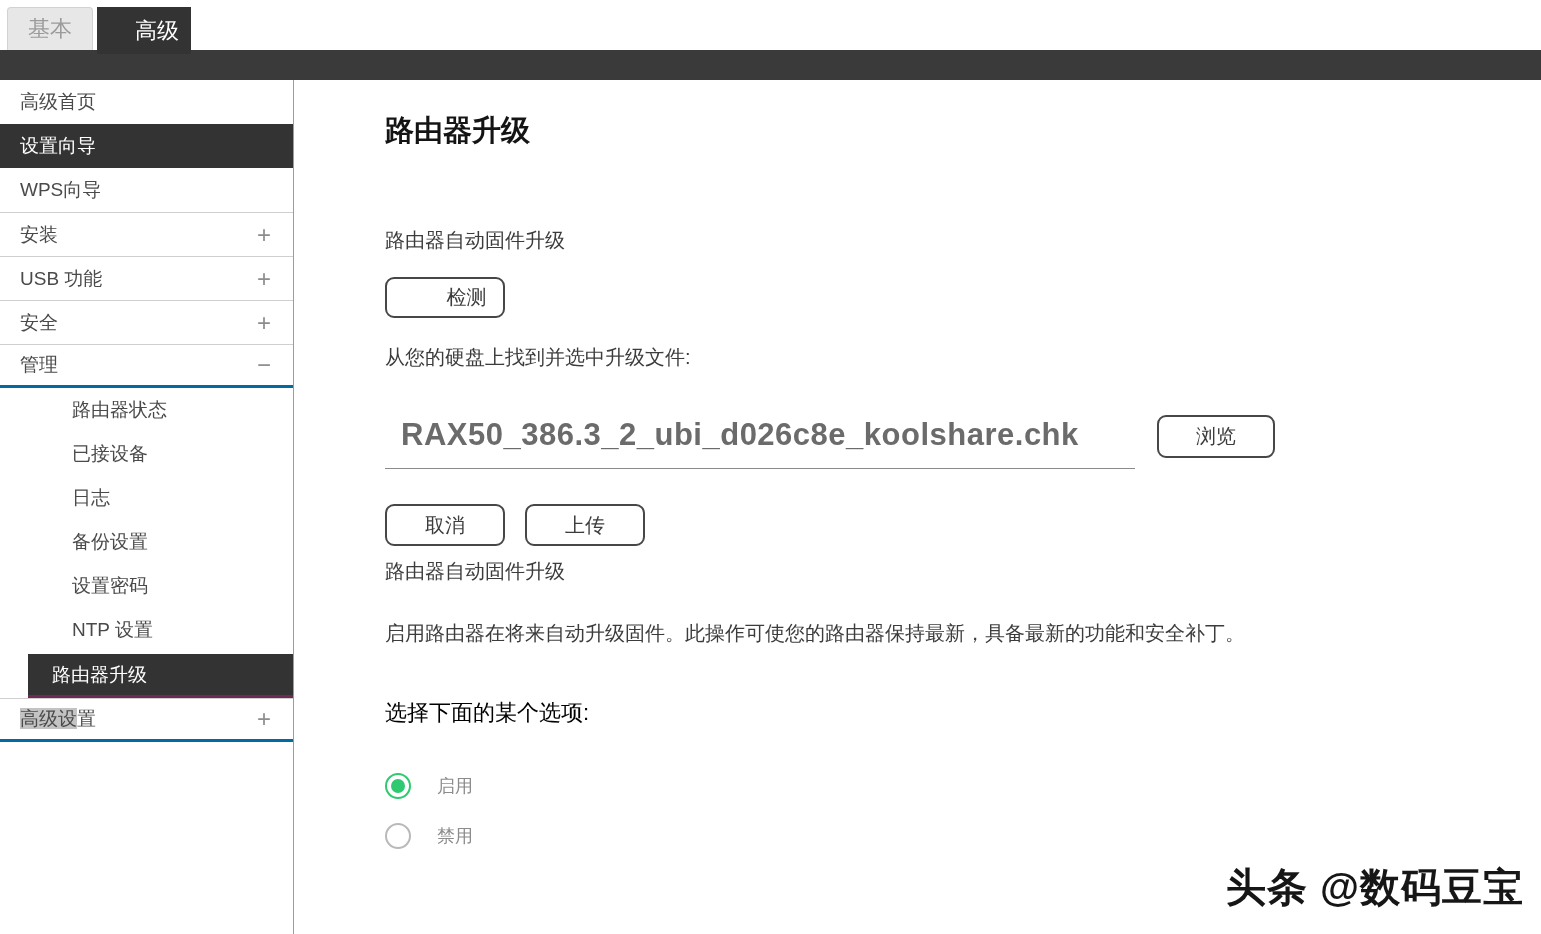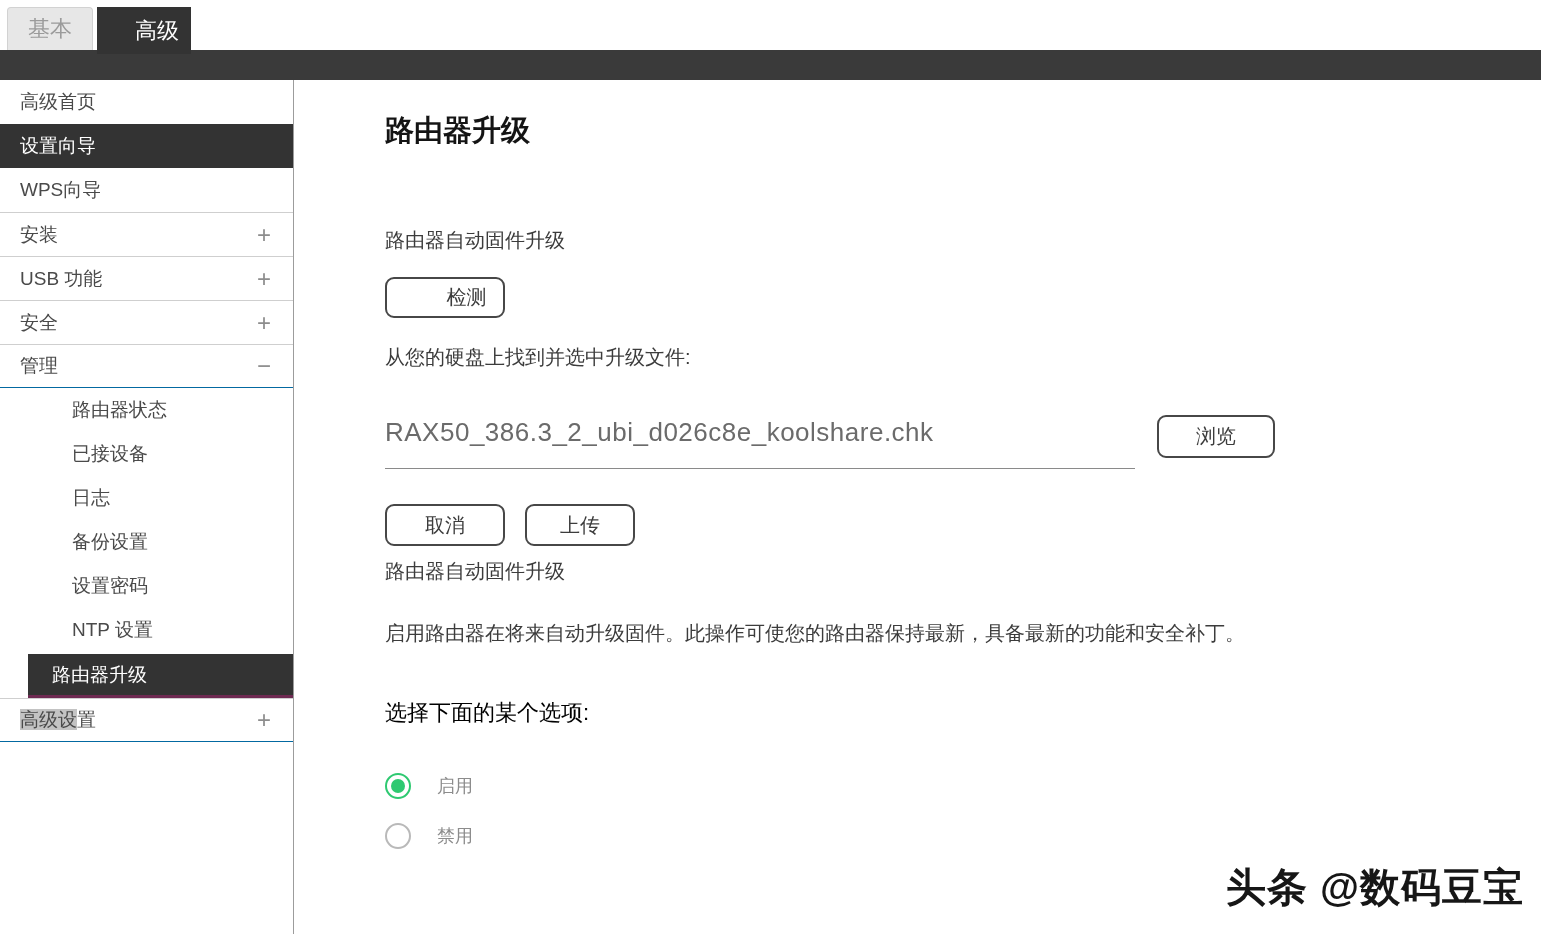--- a/index.html
+++ b/index.html
@@ -24,7 +24,7 @@
     padding-left:20px; font-size:19px; color:#4a4a4a; cursor:pointer; }
   .sb-item.selected-top { background:#333333; color:#ffffff; }
   .sb-group { border-top:1px solid #cfcfcf; justify-content:space-between; padding-right:22px; }
-  .sb-group.bordered-bottom { border-bottom:1px solid #0369a1; }
+  .sb-group.bordered-bottom { border-bottom:3px solid #0369a1; }
   .pm-icon { font-size:24px; color:#8d8d8d; font-weight:400; line-height:1; }
   .sb-sub { padding-left:72px; }
   .sb-sub.selected-sub { background:#333333; color:#ffffff; margin-left:28px;

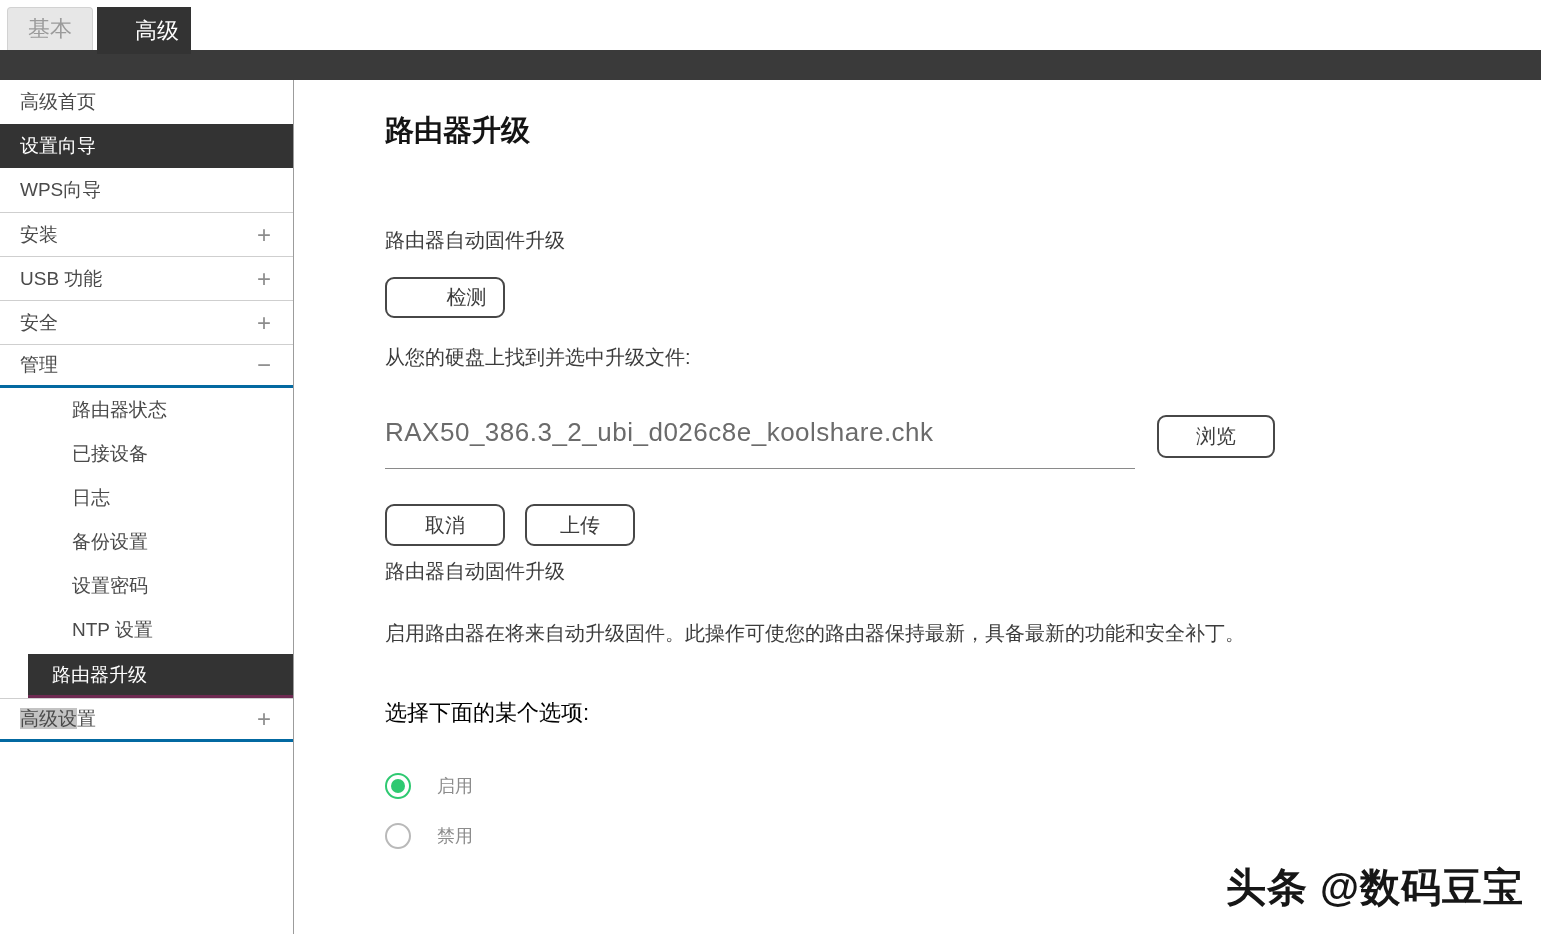--- a/index.html
+++ b/index.html
@@ -41,8 +41,8 @@
     color:#3c3c3c; cursor:pointer; }
   .check-btn { left:0; top:197px; width:120px; height:41px;padding-left:43px; }
   .file-label { left:0; top:264px; }
-  .file-name { position:absolute; left:0; top:337px; font-size:26px; color:#6b6b6b;
-    letter-spacing:.5px; }
+  .file-name { position:absolute; left:16px; top:337px; font-size:31px; color:#6b6b6b;
+    letter-spacing:.5px;font-weight:bold; }
   .file-underline { position:absolute; left:0; top:388px; width:750px; height:0;
     border-bottom:1px solid #8a8a8a; }
   .browse-btn { left:772px; top:335px; width:118px; height:43px; }

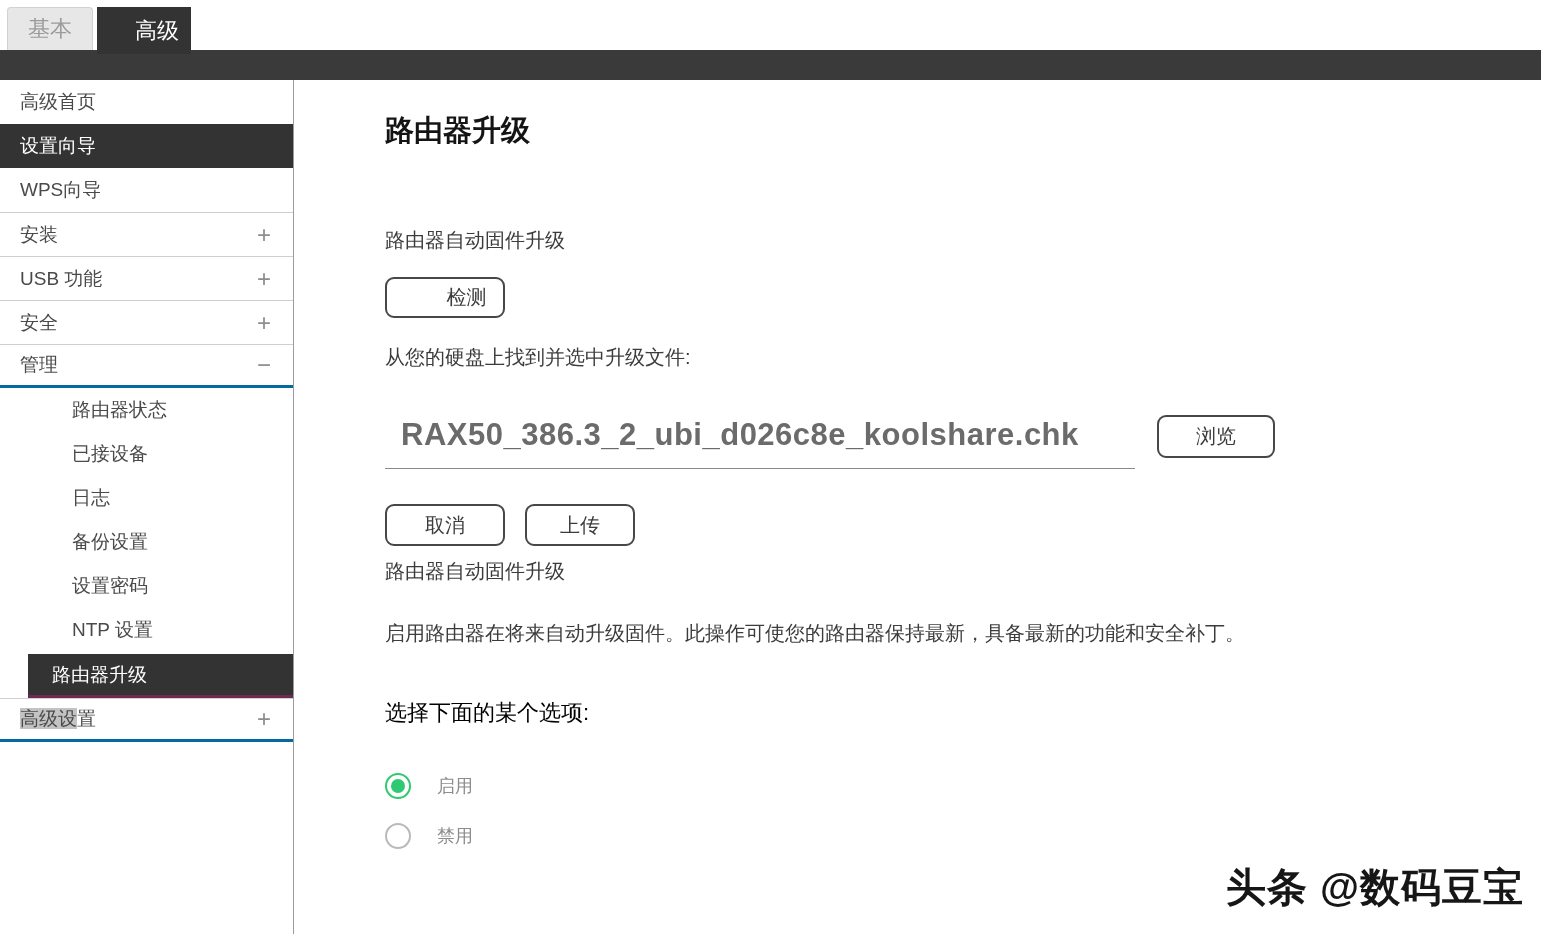--- a/index.html
+++ b/index.html
@@ -47,7 +47,7 @@
     border-bottom:1px solid #8a8a8a; }
   .browse-btn { left:772px; top:335px; width:118px; height:43px; }
   .cancel-btn { left:0; top:424px; width:120px; height:42px; }
-  .upload-btn { left:140px; top:424px; width:110px; height:42px; }
+  .upload-btn { left:140px; top:424px; width:120px; height:42px; }
   .auto-title { left:0; top:478px; }
   .auto-desc { left:0; top:540px; width:960px; }
   .options-heading { position:absolute; left:0; top:618px; font-size:22px; color:#000000; }

